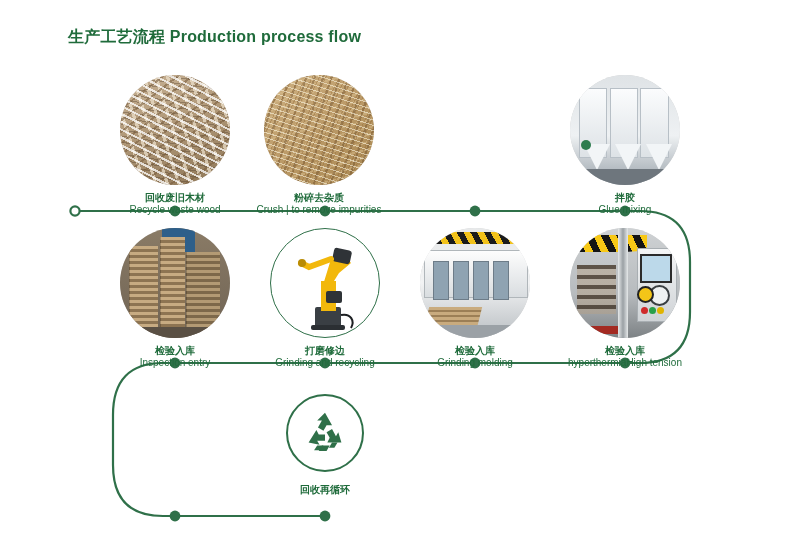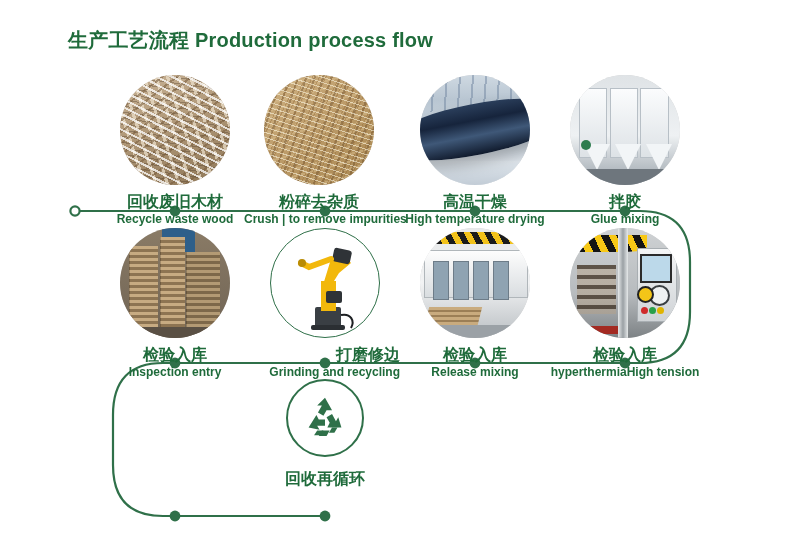--- a/index.html
+++ b/index.html
@@ -15,7 +15,7 @@
   
   .title{
     position:absolute;left:68px;top:27px;
-    font-size:20px;font-weight:bold;color:#1f6b3b;
+    font-size:16px;font-weight:bold;color:#1f6b3b;
     letter-spacing:.2px;white-space:nowrap;
   }
 

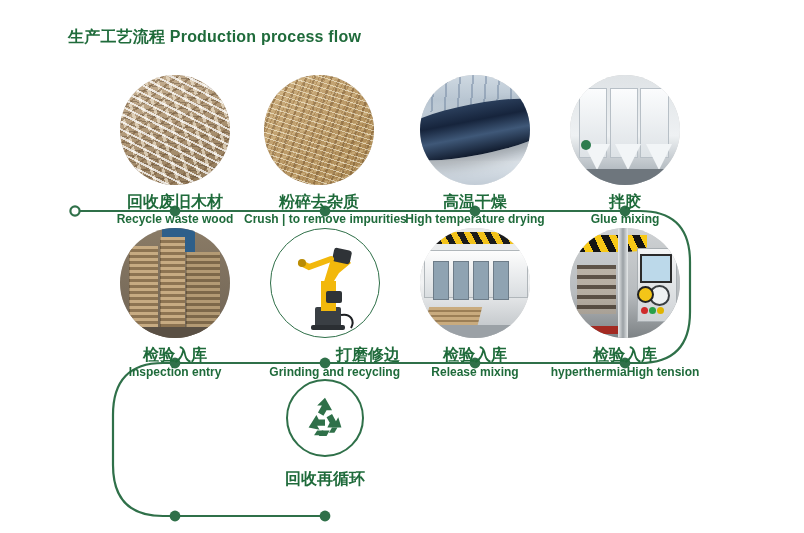--- a/index.html
+++ b/index.html
@@ -31,7 +31,7 @@
   }
   .thumb.plain{background:#ffffff;border:1.6px solid #2f7049;box-sizing:border-box;}
   .labels{margin-top:7px;line-height:1.22;}
-  .lab-cn{font-size:16px;font-weight:bold;color:#1f6b3b;white-space:nowrap;}
+  .lab-cn{font-size:10px;font-weight:bold;color:#1f6b3b;white-space:nowrap;}
   .lab-en{font-size:12px;font-weight:bold;color:#1f6b3b;white-space:nowrap;}
 
   

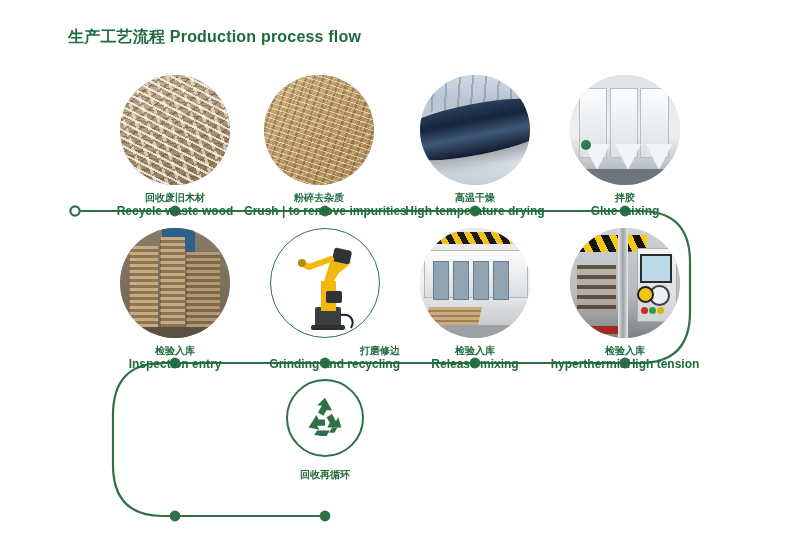--- a/index.html
+++ b/index.html
@@ -179,19 +179,6 @@
     </div>
   </div>
 
-  <div class="node" style="left:400px;top:75px;">
-    <div class="thumb">
-      <div class="ph ph-dryer">
-          <div class="hall"></div>
-          <div class="floor"></div>
-          <div class="drum"></div>
-        </div>
-    </div>
-    <div class="labels">
-      <div class="lab-cn">高温干燥</div>
-      <div class="lab-en">High temperature drying</div>
-    </div>
-  </div>
 
   <div class="node" style="left:550px;top:75px;">
     <div class="thumb">

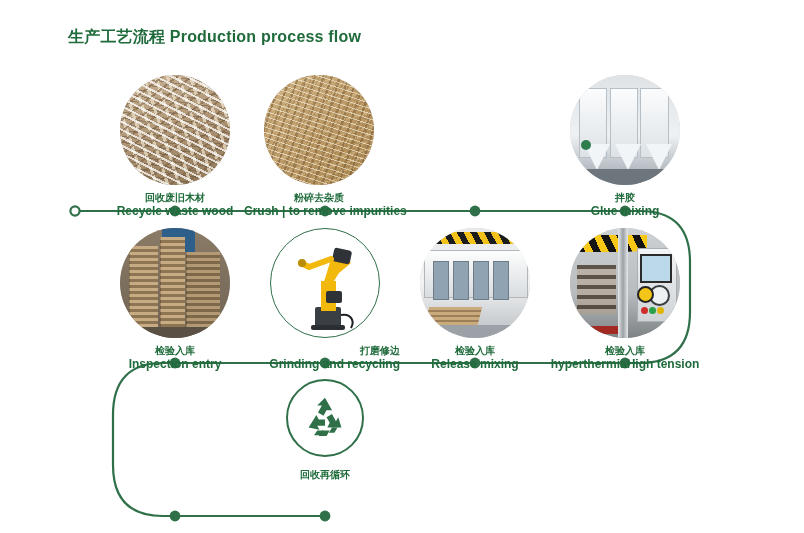--- a/index.html
+++ b/index.html
@@ -32,7 +32,7 @@
   .thumb.plain{background:#ffffff;border:1.6px solid #2f7049;box-sizing:border-box;}
   .labels{margin-top:7px;line-height:1.22;}
   .lab-cn{font-size:10px;font-weight:bold;color:#1f6b3b;white-space:nowrap;}
-  .lab-en{font-size:12px;font-weight:bold;color:#1f6b3b;white-space:nowrap;}
+  .lab-en{font-size:10px;font-weight:normal;color:#1f6b3b;white-space:nowrap;}
 
   
   .icocircle{

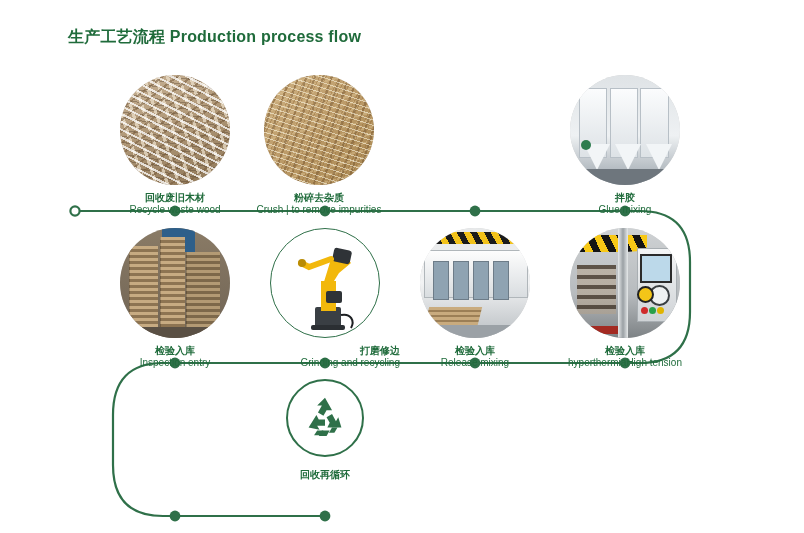--- a/index.html
+++ b/index.html
@@ -215,7 +215,7 @@
     </div>
   </div>
 
-  <div class="node" style="left:250px;top:228px;text-align:right;">
+  <div class="node" style="left:250px;top:228px;">
     <div class="thumb plain">
       <svg viewBox="0 0 110 110" width="110" height="110">
         <rect x="44" y="78" width="26" height="20" rx="2" fill="#3a3f44"></rect>

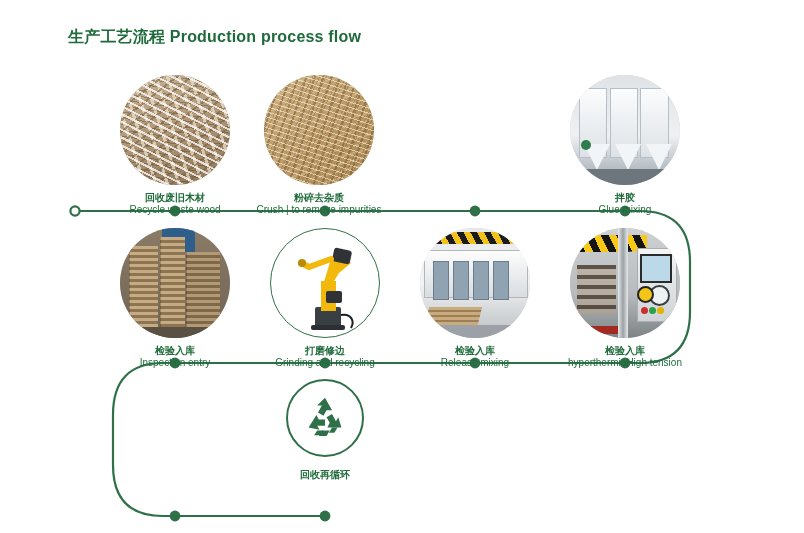--- a/index.html
+++ b/index.html
@@ -250,7 +250,7 @@
     </div>
     <div class="labels">
       <div class="lab-cn">检验入库</div>
-      <div class="lab-en">Release mixing</div>
+      <div class="lab-en">Grinding molding</div>
     </div>
   </div>
 

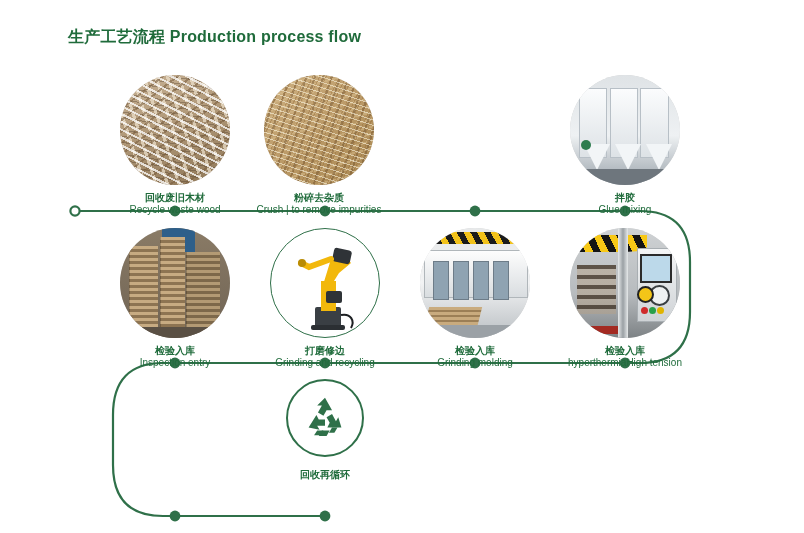--- a/index.html
+++ b/index.html
@@ -277,7 +277,7 @@
   </div>
 
 
-  <div class="node" style="left:250px;top:379px;">
+  <div class="node" style="left:250px;top:394px;">
     <div class="icocircle">
       <svg viewBox="0 0 64 64" width="50" height="50">
         <g fill="#2f7049">

